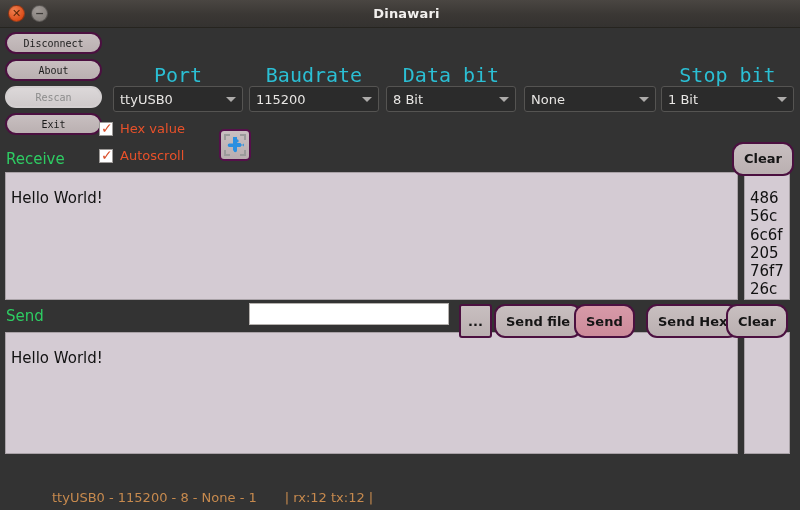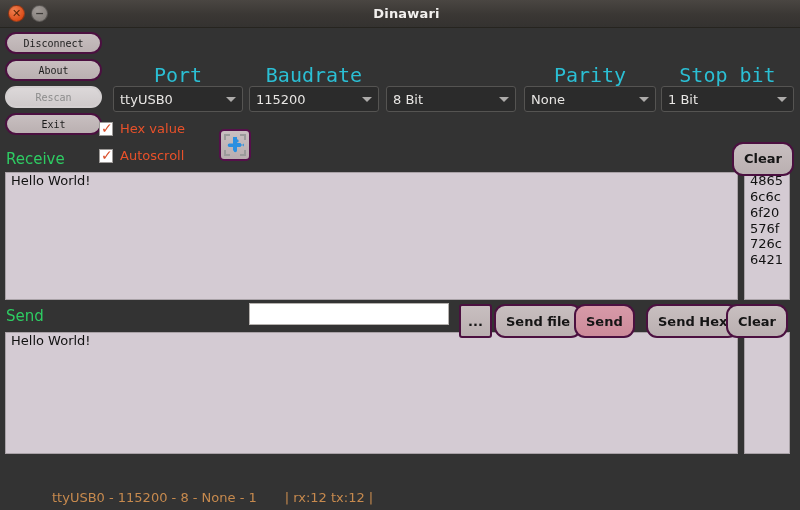--- a/index.html
+++ b/index.html
@@ -234,6 +234,7 @@
     <span class="caret"></span>
   </div>
 
+  <div class="collabel" style="left:386px; width:130px;">Data bit</div>
   <div class="combo" style="left:386px; width:130px;">
     <span class="cval">8 Bit</span>
     <span class="caret"></span>

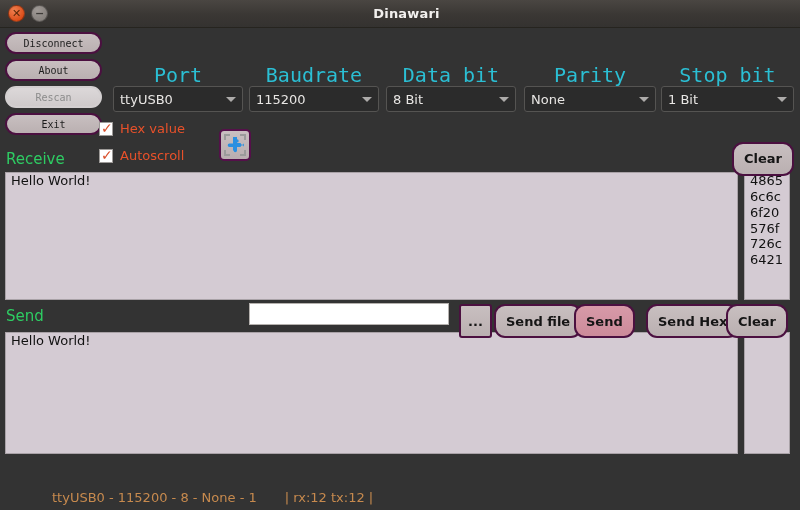--- a/index.html
+++ b/index.html
@@ -240,7 +240,6 @@
     <span class="caret"></span>
   </div>
 
-  <div class="collabel" style="left:524px; width:132px;">Parity</div>
   <div class="combo" style="left:524px; width:132px;">
     <span class="cval">None</span>
     <span class="caret"></span>

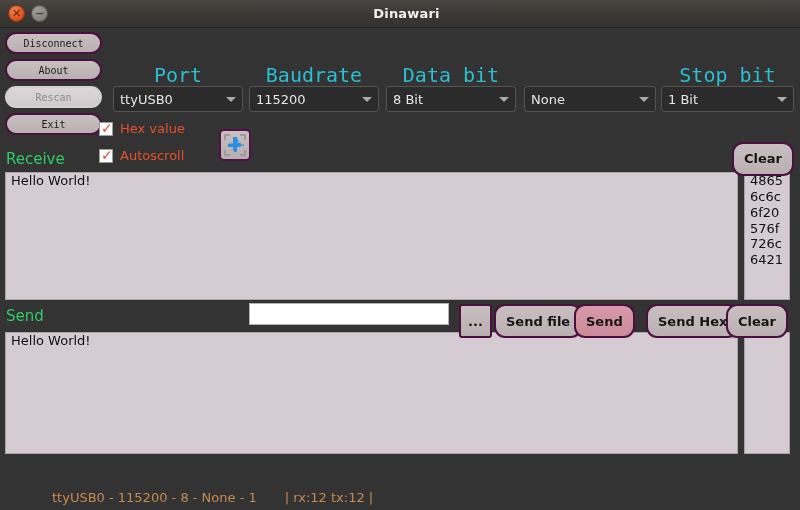--- a/index.html
+++ b/index.html
@@ -162,8 +162,8 @@
     background: #d4cbd3;
     border: 1px solid #a9a2a7;
     color: #111111;
-    font-size: 13px;
-    padding: 0 5px;
+    font-size: 15px;
+    padding: 16px 5px;
     overflow: hidden;
     white-space: pre-wrap;
     word-break: break-all;

